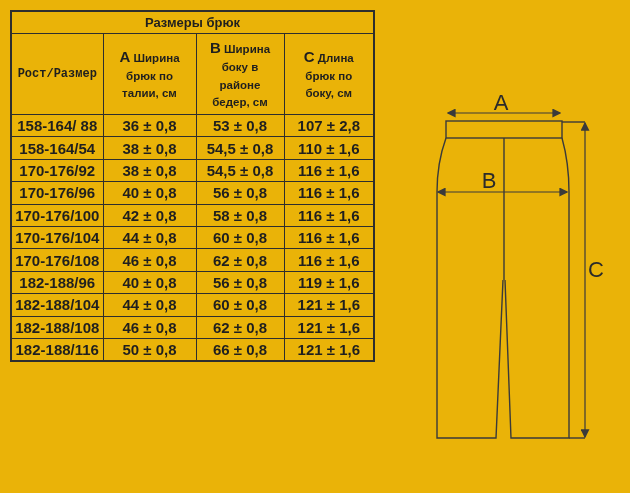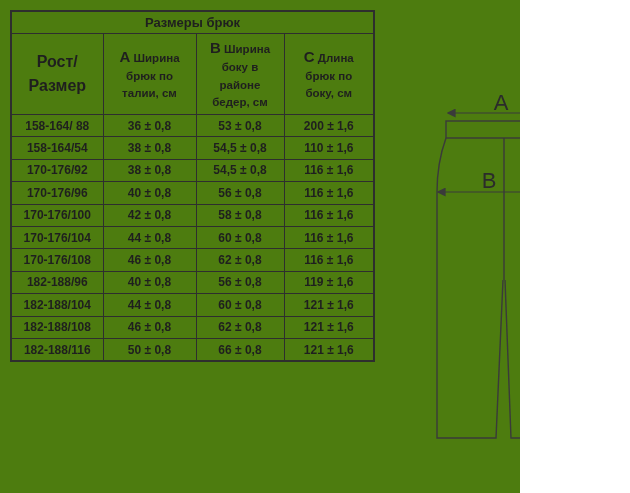--- a/index.html
+++ b/index.html
@@ -4,7 +4,7 @@
 <style>
   html,body{margin:0;padding:0;background:#fff;}
   .canvas{
-    position:relative;width:520px;height:493px;background:#4d7c0f;overflow:hidden;
+    position:relative;width:630px;height:493px;background:#eab308;overflow:hidden;
     font-family:"Liberation Sans",sans-serif;color:#222;
   }
   

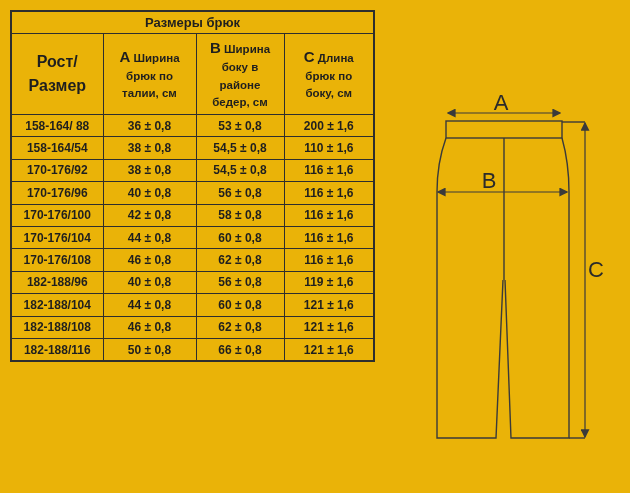--- a/index.html
+++ b/index.html
@@ -21,7 +21,7 @@
     height:80px;font-size:11.5px;font-weight:bold;text-align:center;vertical-align:middle;
     padding:0 13px;line-height:1.5;
   }
-  .header-row th.first{font-size:16px;padding:0 4px;}
+  .header-row th.first{font-size:12px;padding:0 4px;font-family:Liberation Mono, monospace;}
   .hdr-letter{font-size:15px;}
   .size-table tbody td{
     height:21.4px;text-align:center;vertical-align:middle;

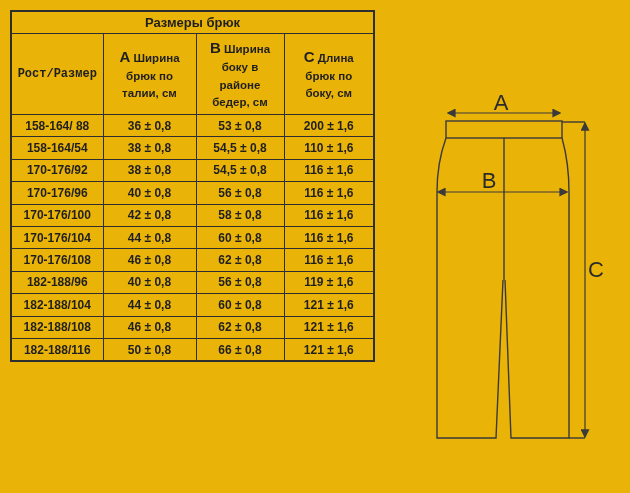--- a/index.html
+++ b/index.html
@@ -25,7 +25,7 @@
   .hdr-letter{font-size:15px;}
   .size-table tbody td{
     height:21.4px;text-align:center;vertical-align:middle;
-    font-size:12px;font-weight:bold;
+    font-size:15px;font-weight:bold;
   }
   
   .diagram{position:absolute;left:428px;top:83px;width:184px;height:368px;}

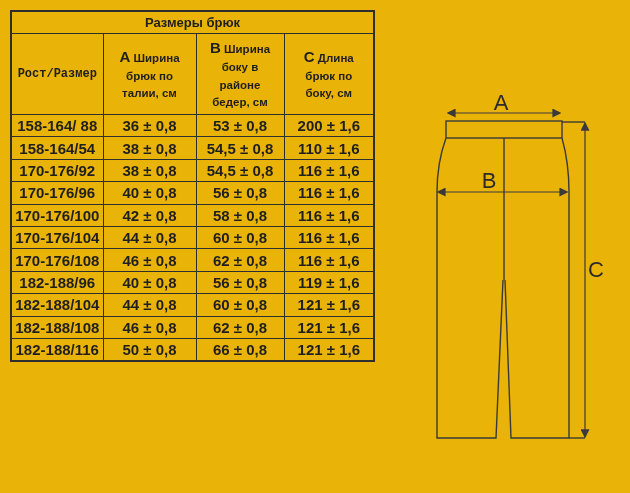--- a/index.html
+++ b/index.html
@@ -59,7 +59,7 @@
           <td>158-164/ 88</td>
           <td>36 ± 0,8</td>
           <td>53 ± 0,8</td>
-          <td>200 ± 1,6</td>
+          <td>107 ± 2,8</td>
         </tr>
         <tr>
           <td>158-164/54</td>

